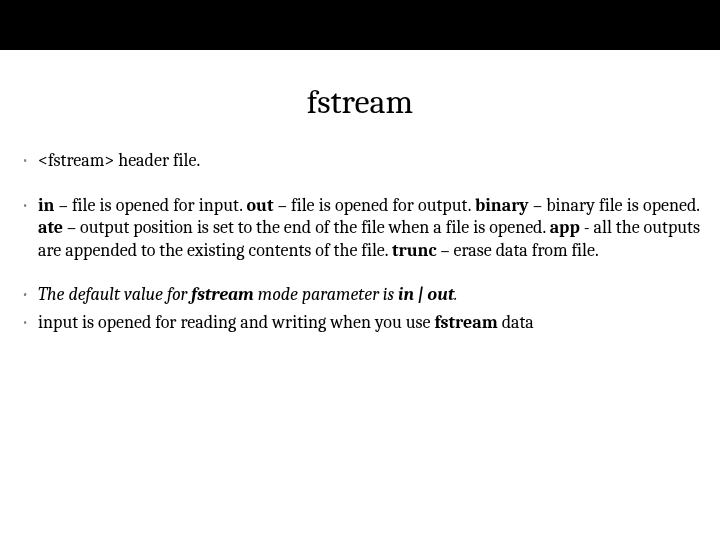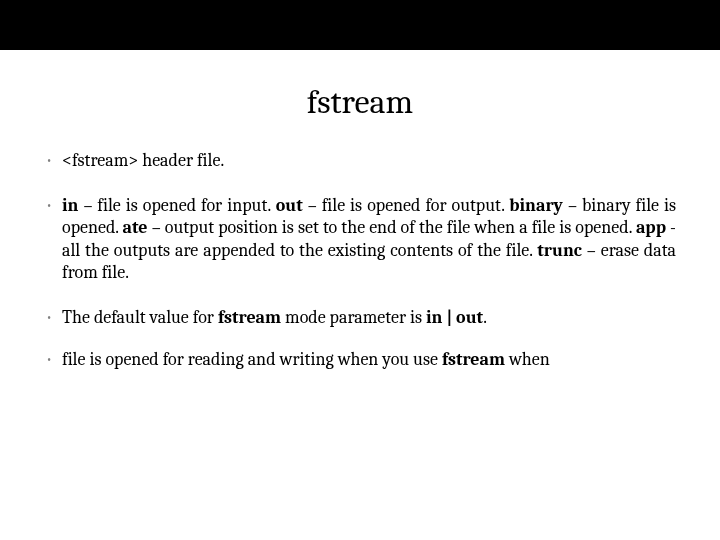--- a/index.html
+++ b/index.html
@@ -25,7 +25,7 @@
     font-family: Cambria, Georgia, serif;
   }
   .content {
-    padding: 0 44px;
+    padding: 0 20px;
   }
   ul.bullets {
     list-style: none;

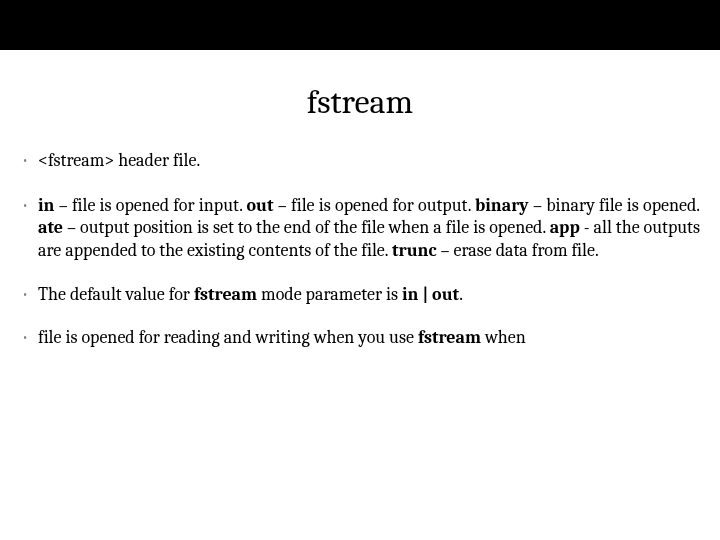--- a/index.html
+++ b/index.html
@@ -52,7 +52,8 @@
     font-size: 11px;
   }
   ul.bullets > li.tight {
-    margin-bottom: 20px;
+    margin-bottom: 5px;
+    font-style: italic;
   }
   .b { font-weight: 700; }
 </style>

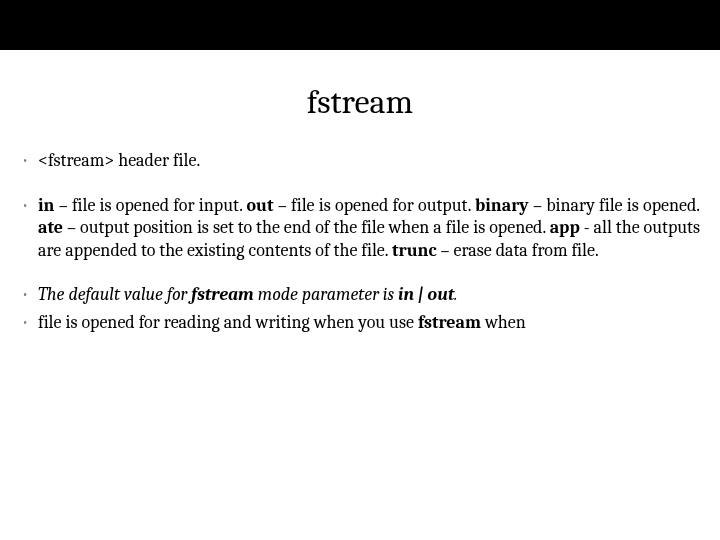--- a/index.html
+++ b/index.html
@@ -76,7 +76,7 @@
       <span>The default value for </span><span class="b">fstream</span><span> mode parameter is </span><span class="b">in | out</span><span>.</span>
     </li>
     <li>
-      <span>file is opened for reading and writing when you use </span><span class="b">fstream</span><span> when</span>
+      <span>input is opened for reading and writing when you use </span><span class="b">fstream</span><span> when</span>
     </li>
   </ul>
 </div>

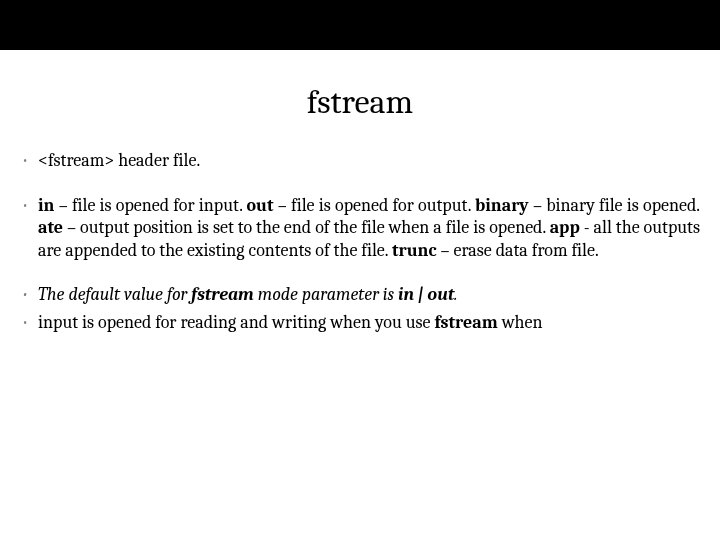--- a/index.html
+++ b/index.html
@@ -76,7 +76,7 @@
       <span>The default value for </span><span class="b">fstream</span><span> mode parameter is </span><span class="b">in | out</span><span>.</span>
     </li>
     <li>
-      <span>input is opened for reading and writing when you use </span><span class="b">fstream</span><span> when</span>
+      <span>input is opened for reading and writing when you use </span><span class="b">fstream</span><span> data</span>
     </li>
   </ul>
 </div>

